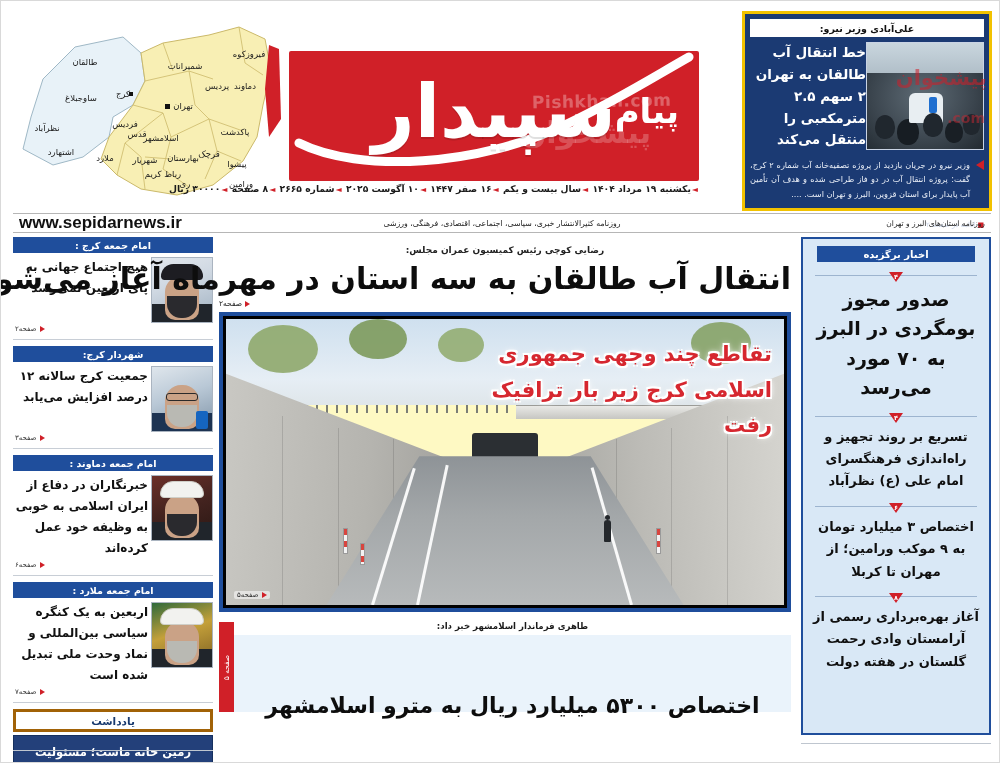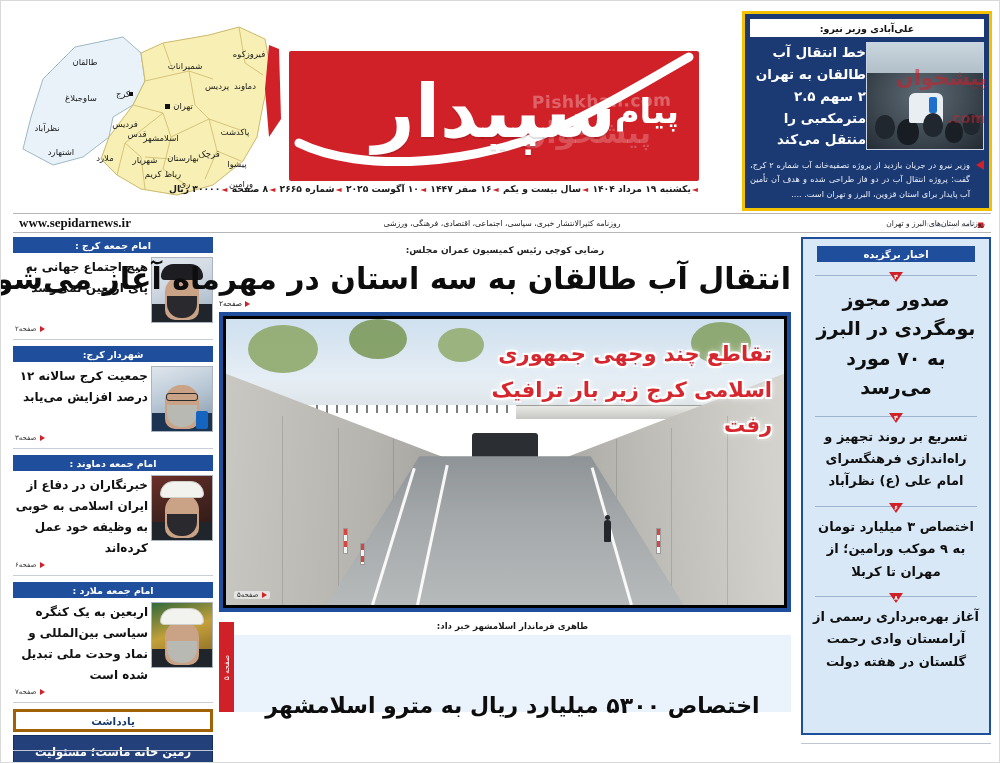--- a/index.html
+++ b/index.html
@@ -191,8 +191,8 @@
   .infobar .right { font-size: 7.5px; color: #222; padding-right: 6px; width: 200px; text-align: right;}
   .infobar .center { flex: 1; text-align: center; font-size: 7.8px; color: #222; }
   .infobar .left { width: 200px; text-align: left; padding-left: 6px;
-    font-size: 13px; font-weight: bold; color: #111; direction: ltr;
-    font-family: Liberation Serif, serif; }
+    font-size: 17px; font-weight: bold; color: #111; direction: ltr;
+    font-family: Liberation Sans, sans-serif; }
 
   
   .body-area { position: absolute; left: 0; top: 236px; width: 1000px; height: 527px; }

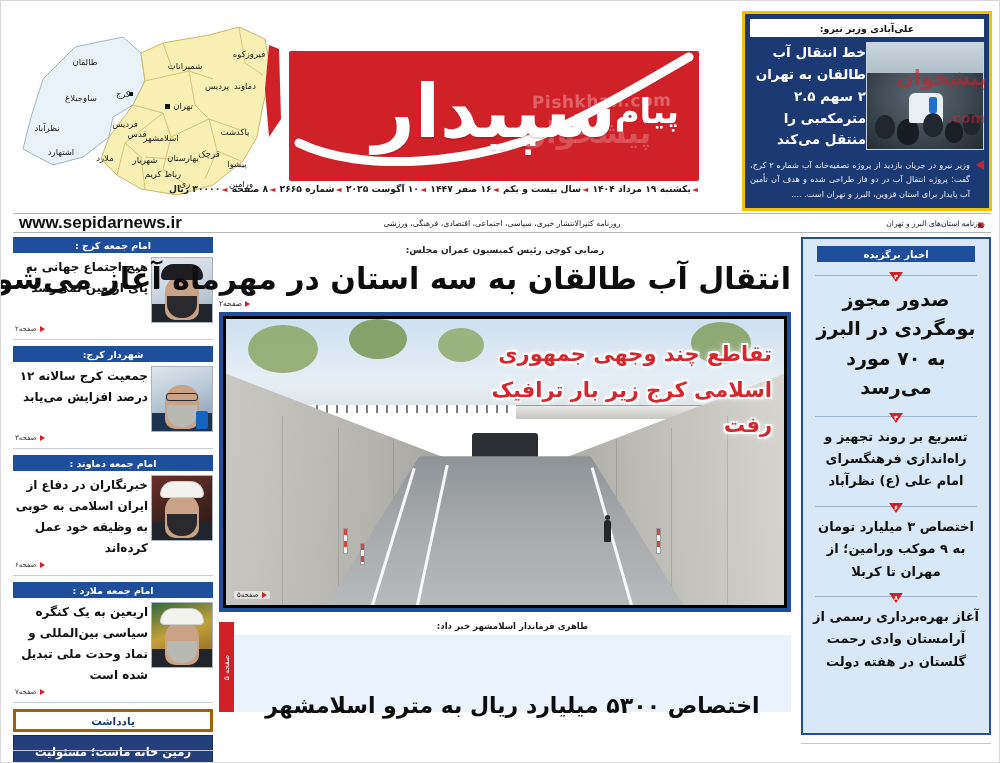--- a/index.html
+++ b/index.html
@@ -339,7 +339,7 @@
     position: relative; overflow: hidden;
     background: #000;
   }
-  .photo-inner { position:absolute; inset:3px; overflow:hidden; background:#ffffff; }
+  .photo-inner { position:absolute; inset:3px; overflow:hidden; background:#fef9c3; }
 
   
   .sky2 { position:absolute; left:0; right:0; top:0; height:30%;

